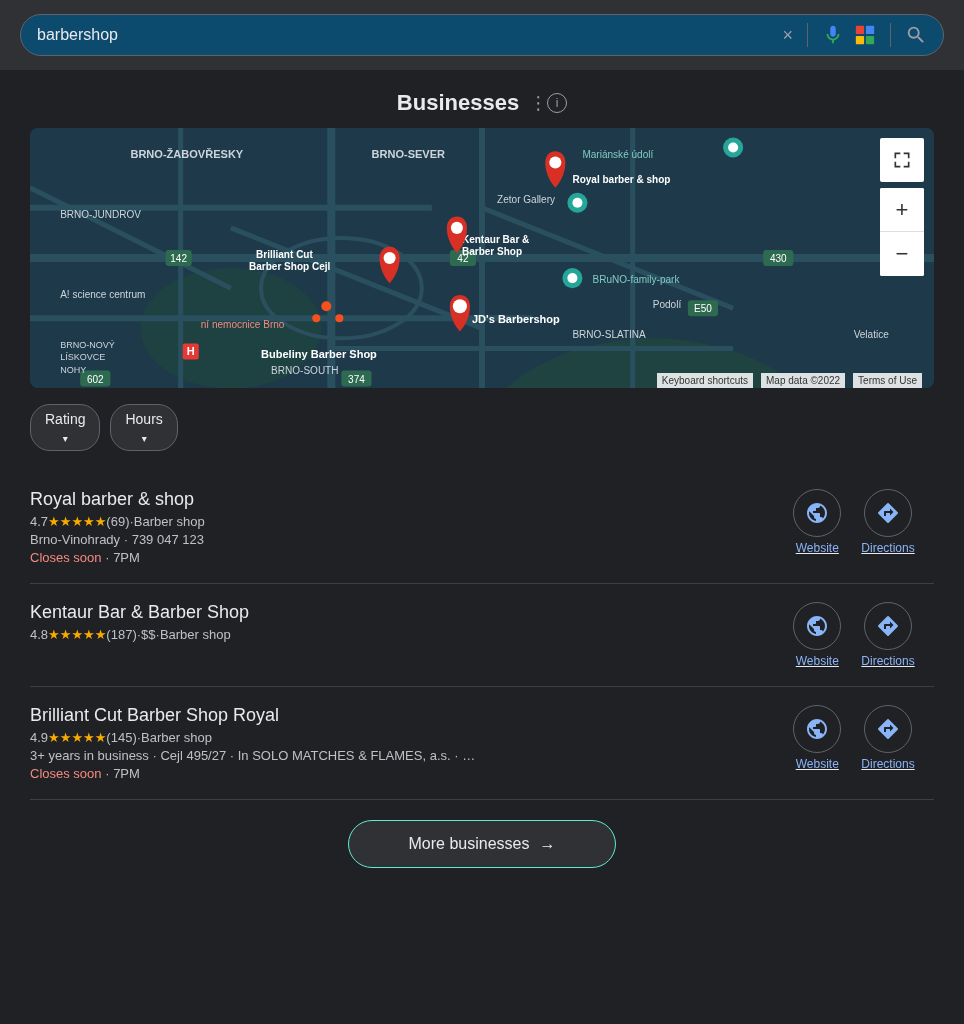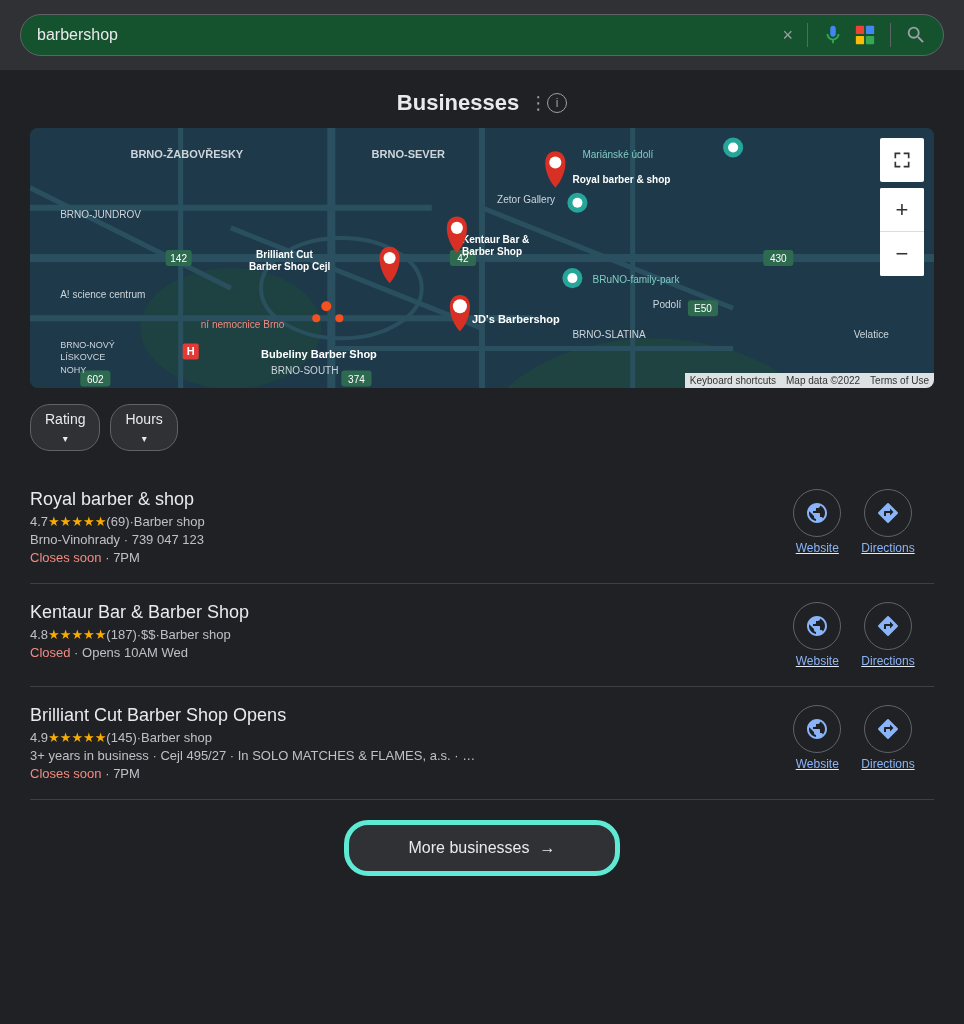--- a/index.html
+++ b/index.html
@@ -21,7 +21,7 @@
     .search-bar {
       display: flex;
       align-items: center;
-      background: #14532d;
+      background: #0c4a6e;
       border: 1px solid #5f6368;
       border-radius: 24px;
       width: 100%;

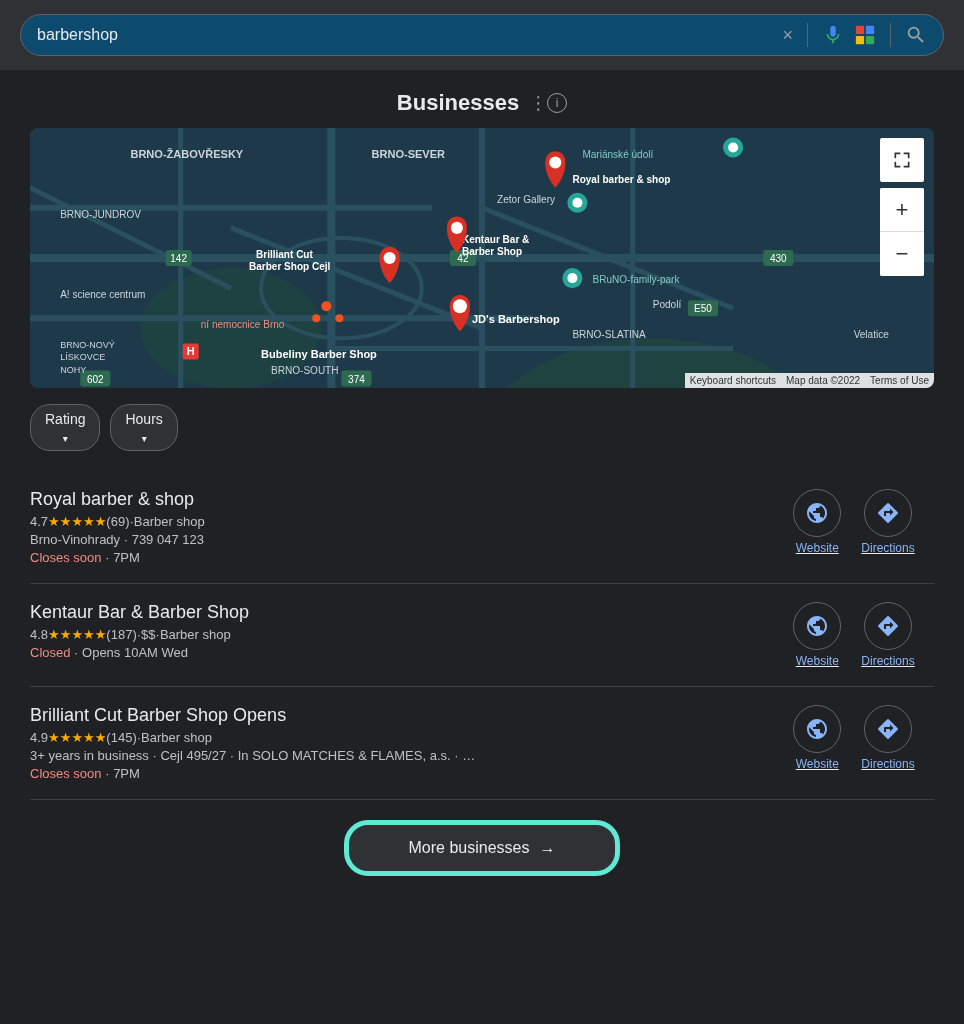--- a/index.html
+++ b/index.html
@@ -146,9 +146,9 @@
     .map-footer {
       position: absolute;
       bottom: 0;
-      right: 0;
-      display: flex;
-      gap: 0;
+      right: 12px;
+      display: flex;
+      gap: 8px;
       margin-top: 44px;
     }
     .map-footer span {

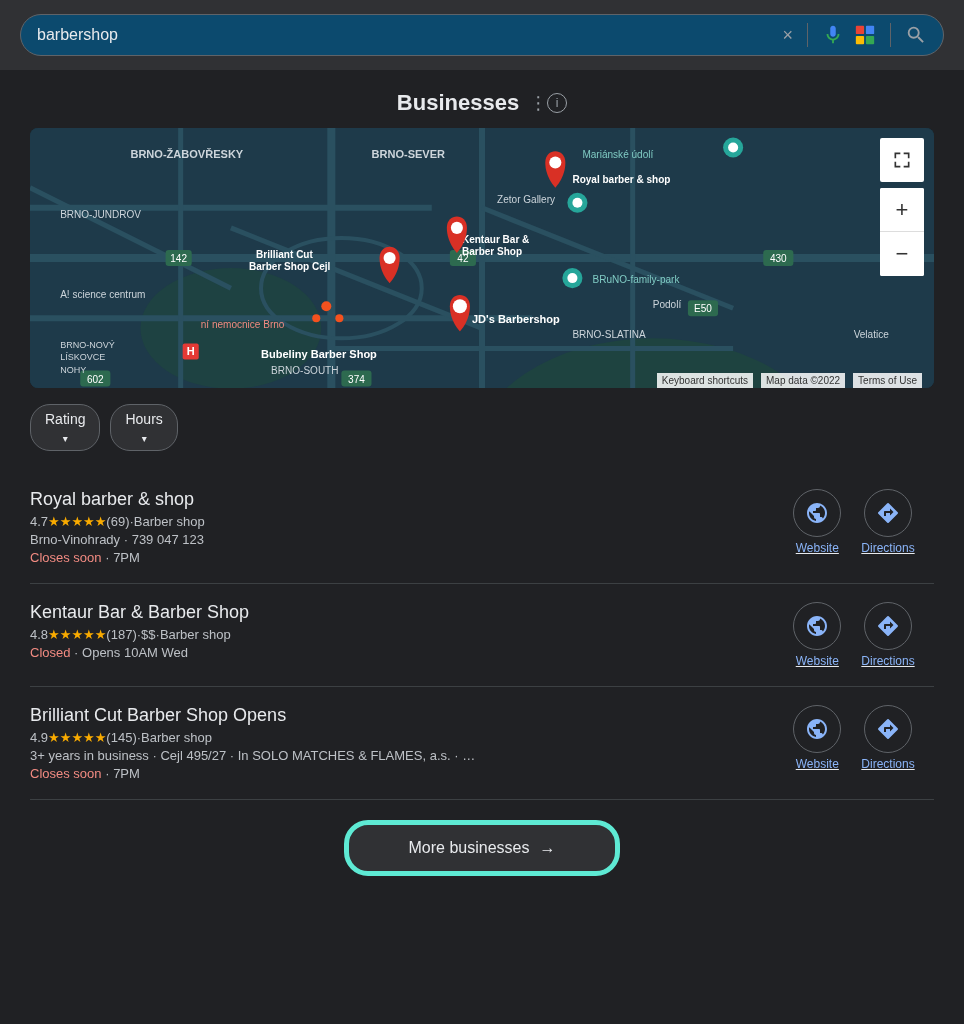--- a/index.html
+++ b/index.html
@@ -509,11 +509,6 @@
           <span>·</span>
           <span>Barber shop</span>
         </div>
-        <div class="business-status-closed">
-          <span>Closed</span>
-          <span style="color:#bdc1c6;"> · </span>
-          <span style="color:#bdc1c6;">Opens 10AM Wed</span>
-        </div>
       </div>
       <div class="business-actions">
         <div class="action-buttons-row">

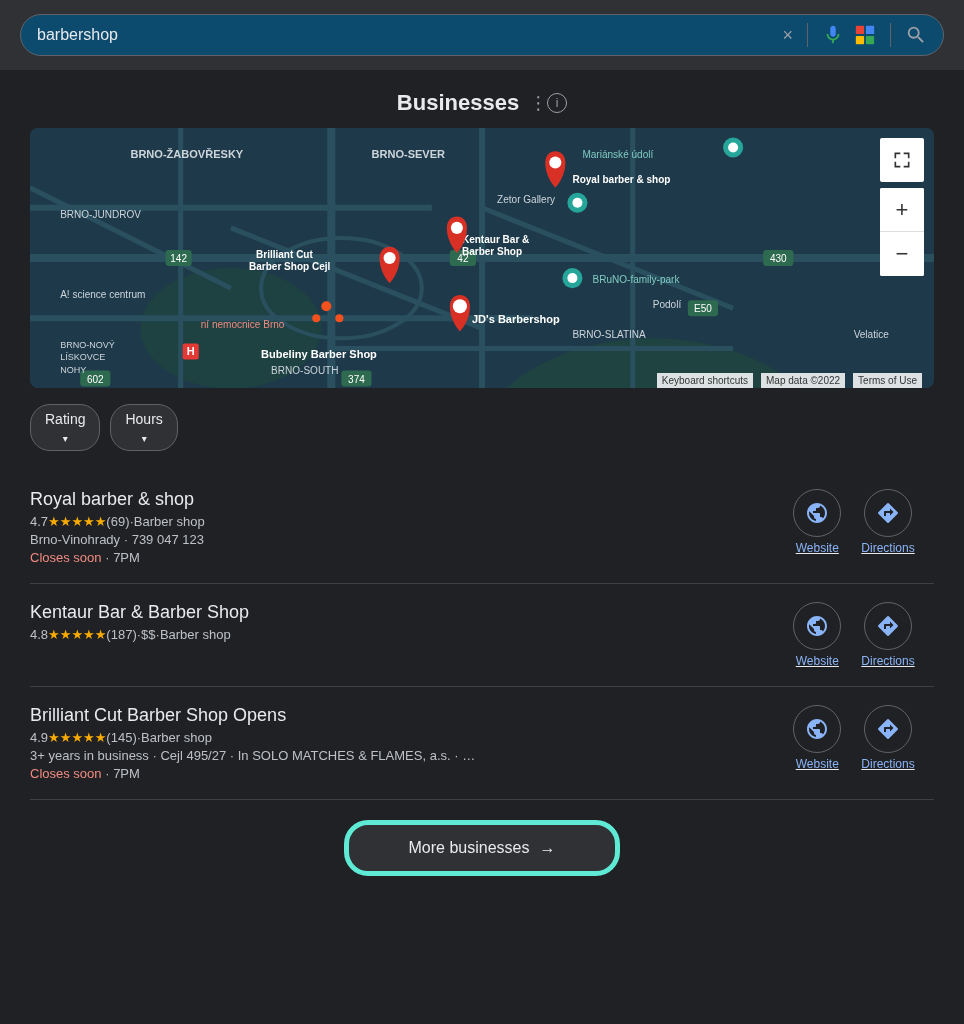--- a/index.html
+++ b/index.html
@@ -534,7 +534,7 @@
 
     <div class="business-item">
       <div class="business-info">
-        <div class="business-name">Brilliant Cut Barber Shop Opens</div>
+        <div class="business-name">Brilliant Cut Barber Shop Royal</div>
         <div class="business-rating-row">
           <span>4.9</span>
           <span class="stars">★★★★★</span>

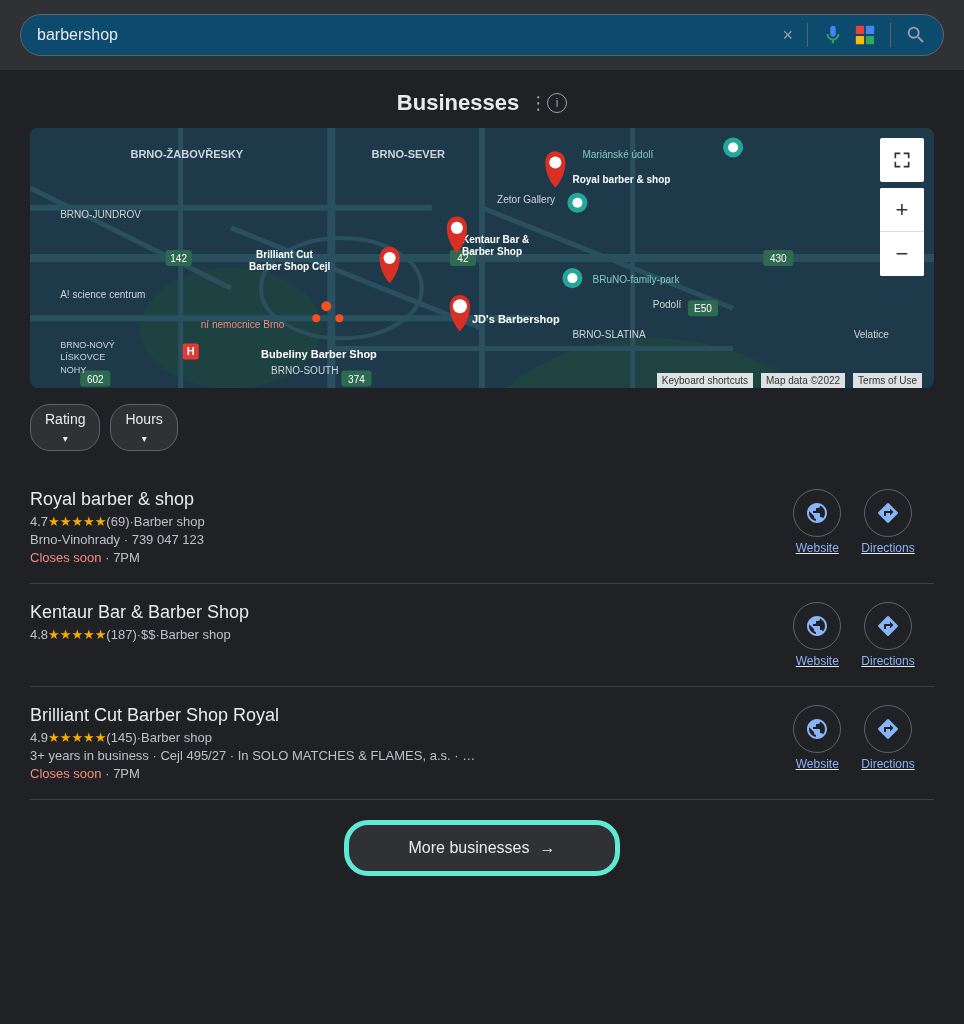--- a/index.html
+++ b/index.html
@@ -272,7 +272,7 @@
     }
     .more-businesses-btn {
       background: #303134;
-      border: 5px solid #5eead4;
+      border: 1px solid #5eead4;
       border-radius: 24px;
       color: #e8eaed;
       padding: 14px 60px;

